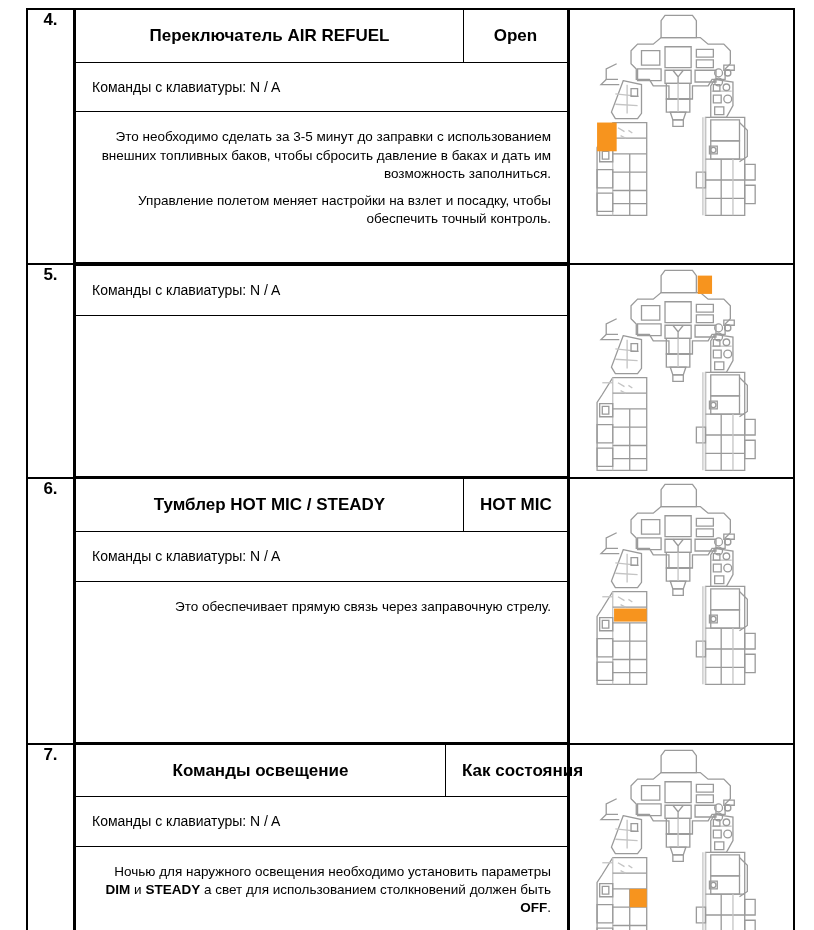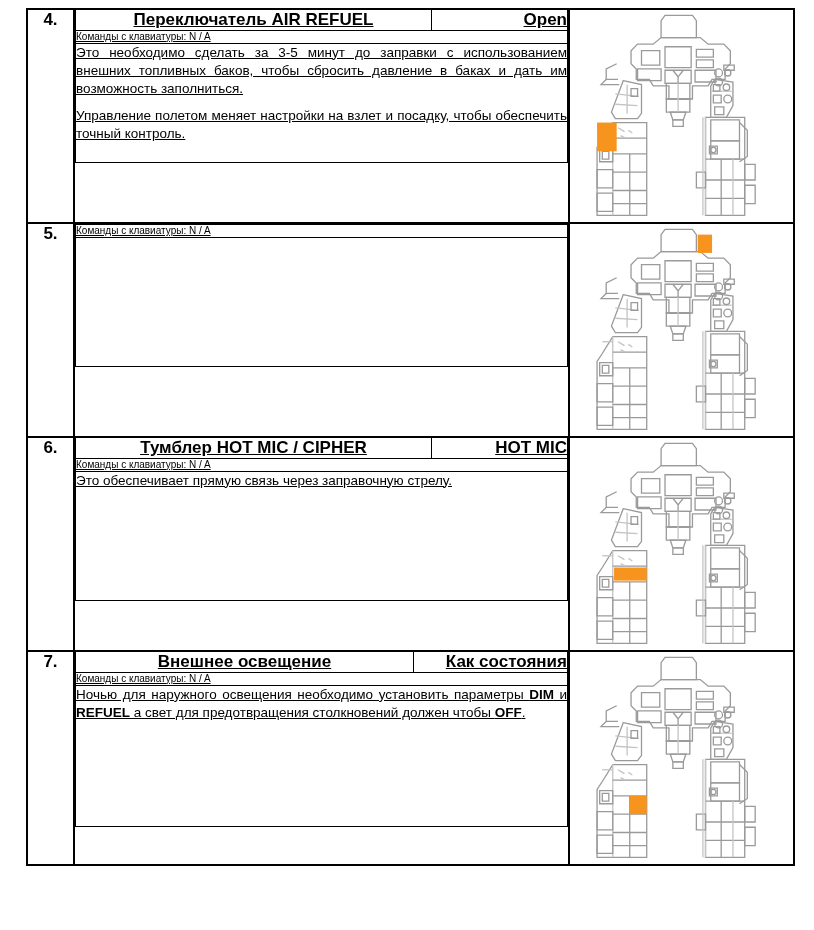--- a/index.html
+++ b/index.html
@@ -70,9 +70,8 @@
   }
   .item-table td {
     border: 1px solid #000000;
-    padding: 0;
+    padding: 16px;
     vertical-align: top;
-    text-decoration: underline;
   }
   .item-table tr.title-row td {
     border-top: none;

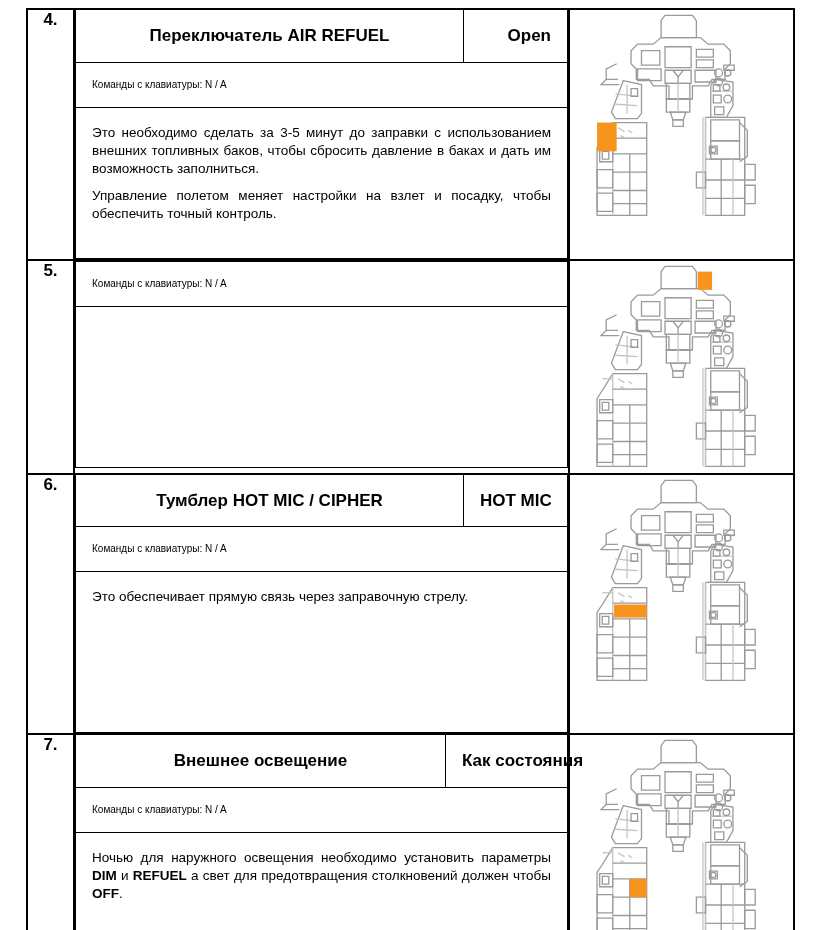--- a/index.html
+++ b/index.html
@@ -87,7 +87,7 @@
   .title-value {
     font-weight: bold;
     font-size: 17px;
-    text-align: right;
+    text-align: center;
     padding: 7px 6px 8px 6px;
     line-height: 1.15;
     white-space: nowrap;

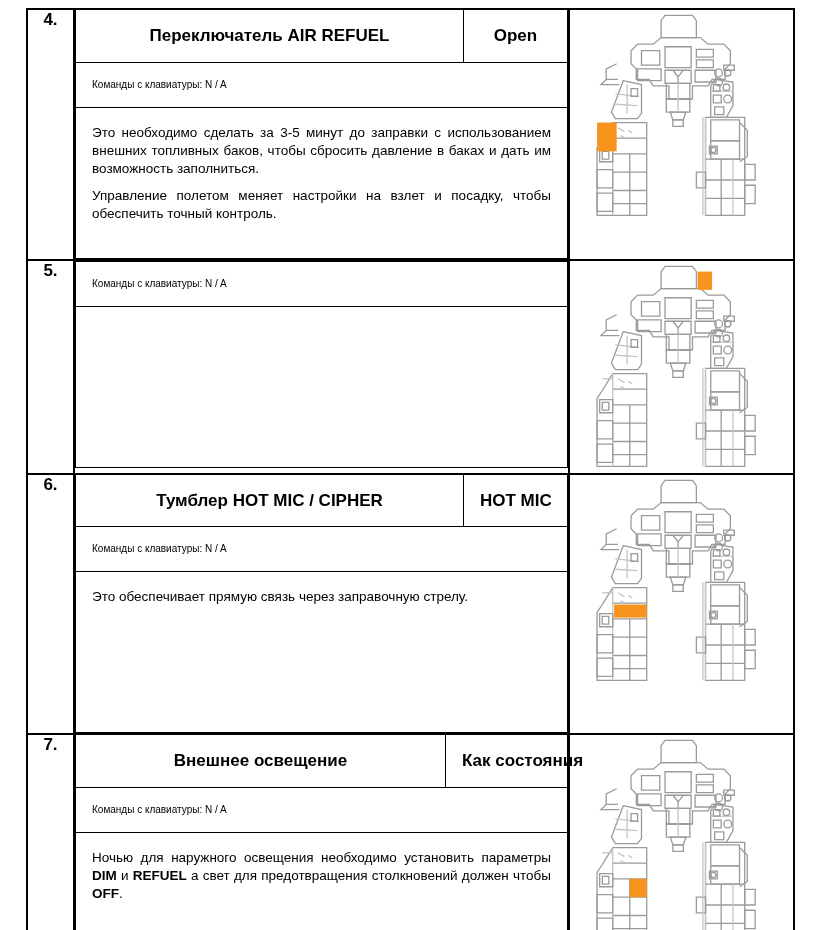--- a/index.html
+++ b/index.html
@@ -94,7 +94,7 @@
   }
 
   .keys-row-cell {
-    font-size: 10px;
+    font-size: 14px;
     padding: 6px 8px 7px 8px;
     line-height: 1.2;
   }

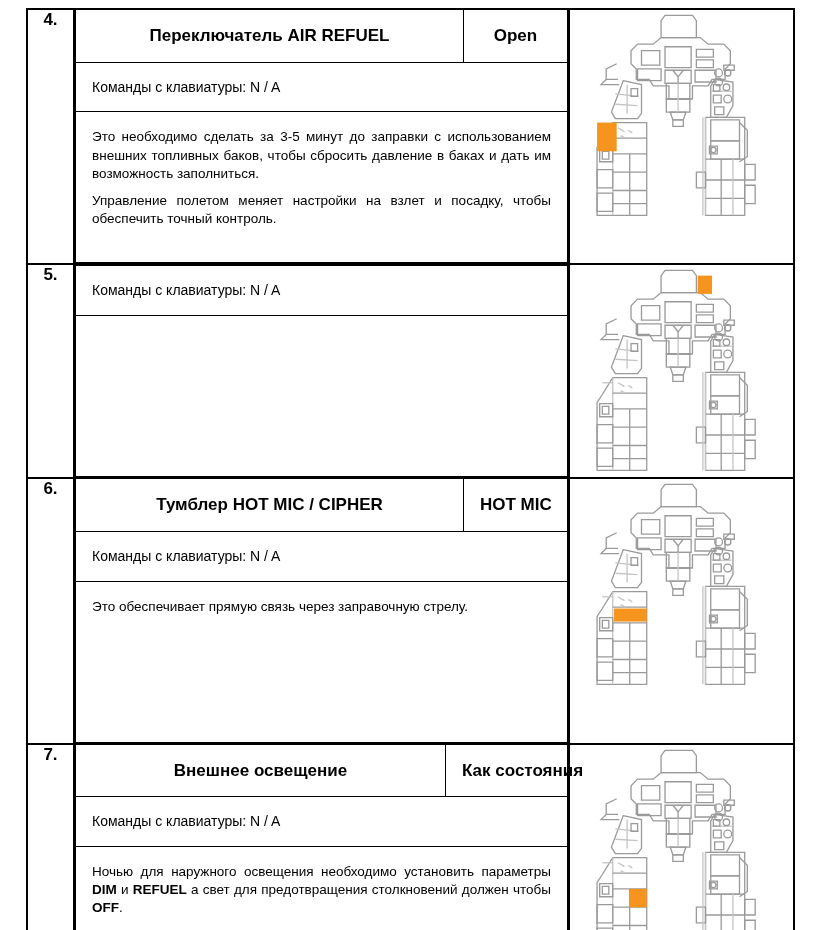--- a/index.html
+++ b/index.html
@@ -345,7 +345,7 @@
           <table class="item-table">
             <tbody>
               <tr class="title-row">
-                <td class="title-name" style="width:355px">Тумблер HOT MIC / CIPHER</td>
+                <td class="title-name" style="width:355px">Тумблер HOT MIC / STEADY</td>
                 <td class="title-value">HOT MIC</td>
               </tr>
               <tr>

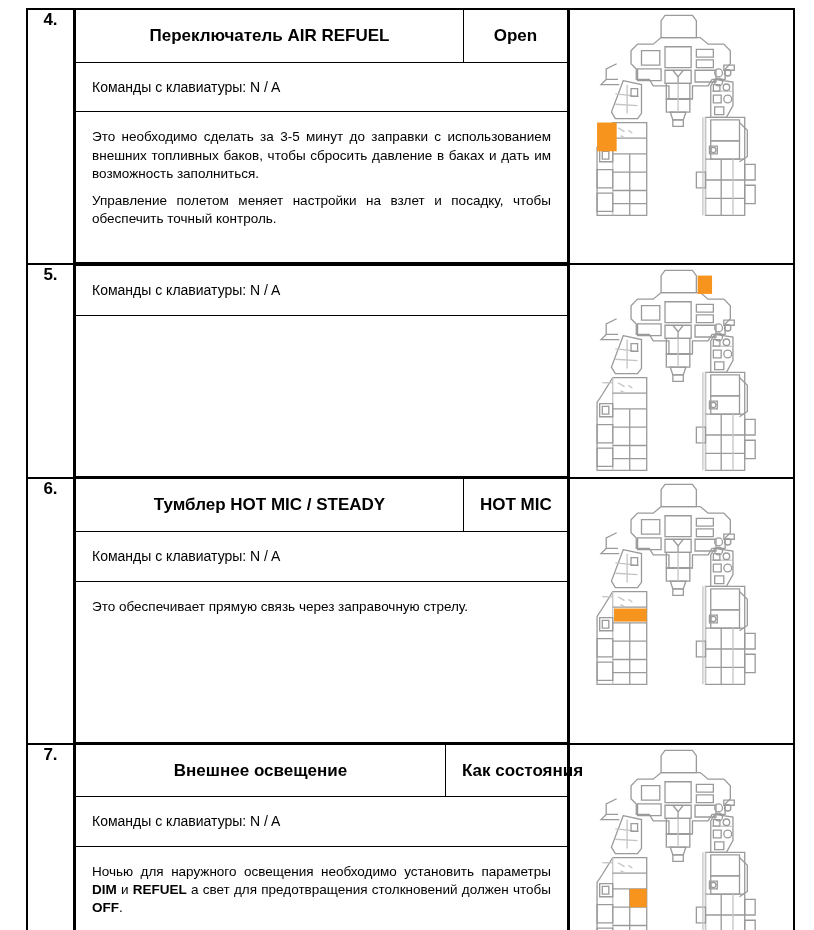--- a/index.html
+++ b/index.html
@@ -109,6 +109,7 @@
   }
   .body-row-cell p {
     margin: 0 0 9px 0;
+    text-align: right;
   }
   .body-row-cell p:last-child {
     margin-bottom: 0;

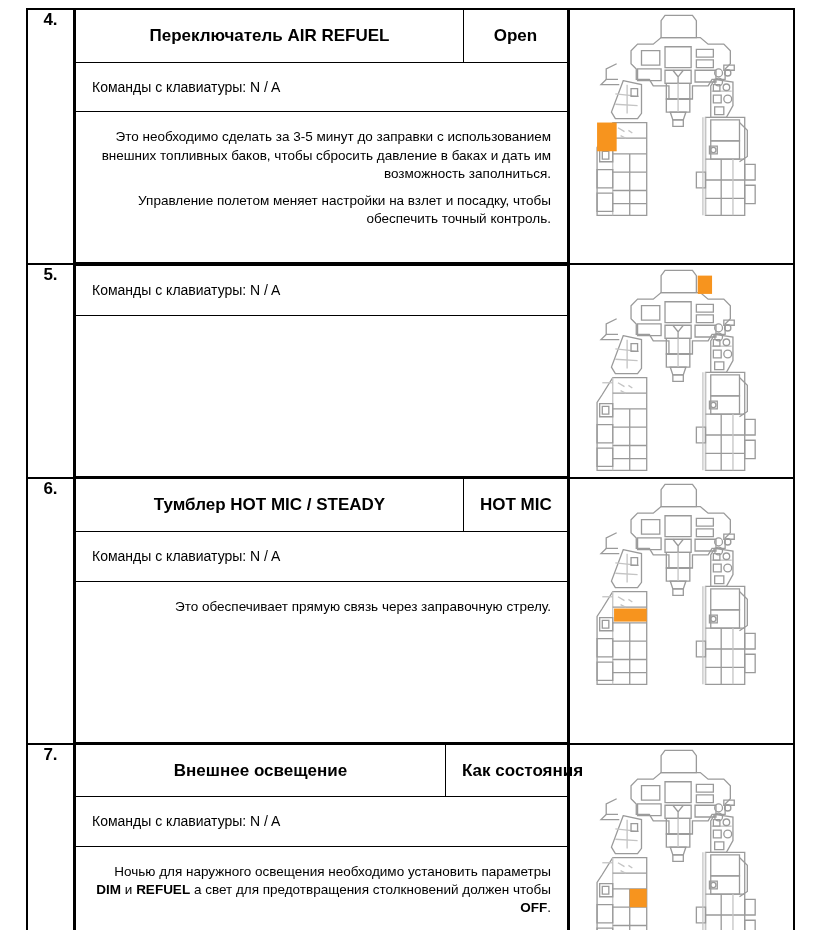--- a/index.html
+++ b/index.html
@@ -443,7 +443,7 @@
           <table class="item-table">
             <tbody>
               <tr class="title-row">
-                <td class="title-name" style="width:337px">Внешнее освещение</td>
+                <td class="title-name" style="width:337px">Команды освещение</td>
                 <td class="title-value">Как состояния</td>
               </tr>
               <tr>

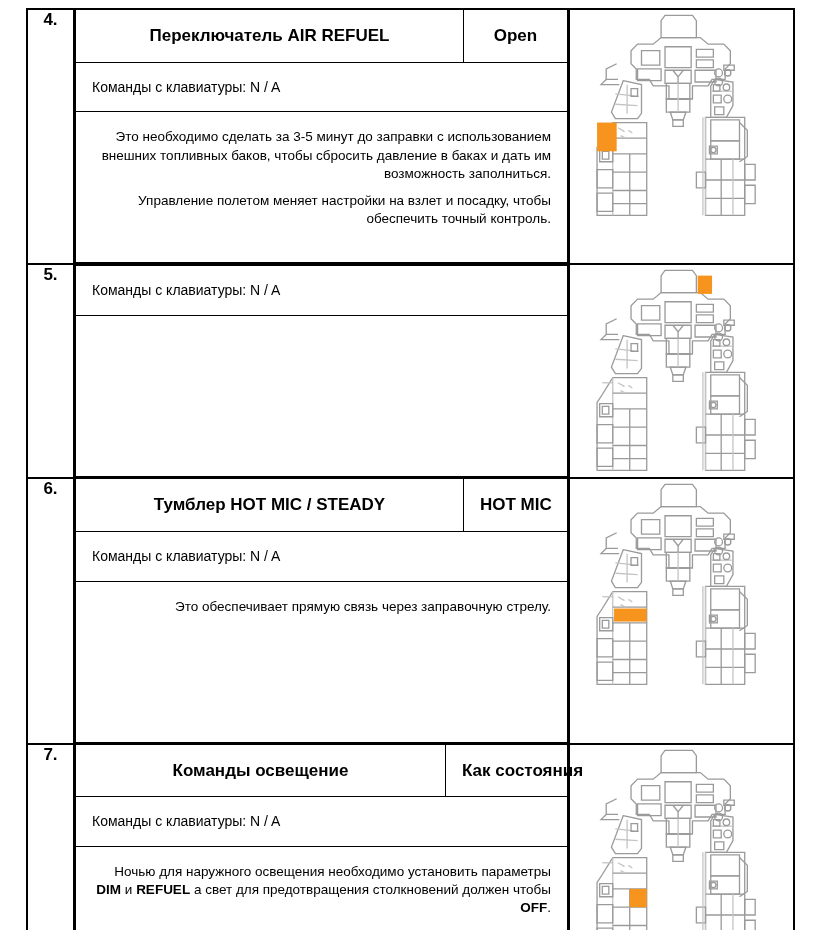--- a/index.html
+++ b/index.html
@@ -451,7 +451,7 @@
               </tr>
               <tr>
                 <td class="body-row-cell" colspan="2" style="height:140px">
-                  <p><span>Ночью для наружного освещения необходимо установить параметры </span><b>DIM</b><span> и </span><b>REFUEL</b><span> а свет для предотвращения столкновений должен чтобы </span><b>OFF</b><span>.</span></p>
+                  <p><span>Ночью для наружного освещения необходимо установить параметры </span><b>DIM</b><span> и </span><b>STEADY</b><span> а свет для предотвращения столкновений должен чтобы </span><b>OFF</b><span>.</span></p>
                 </td>
               </tr>
             </tbody>

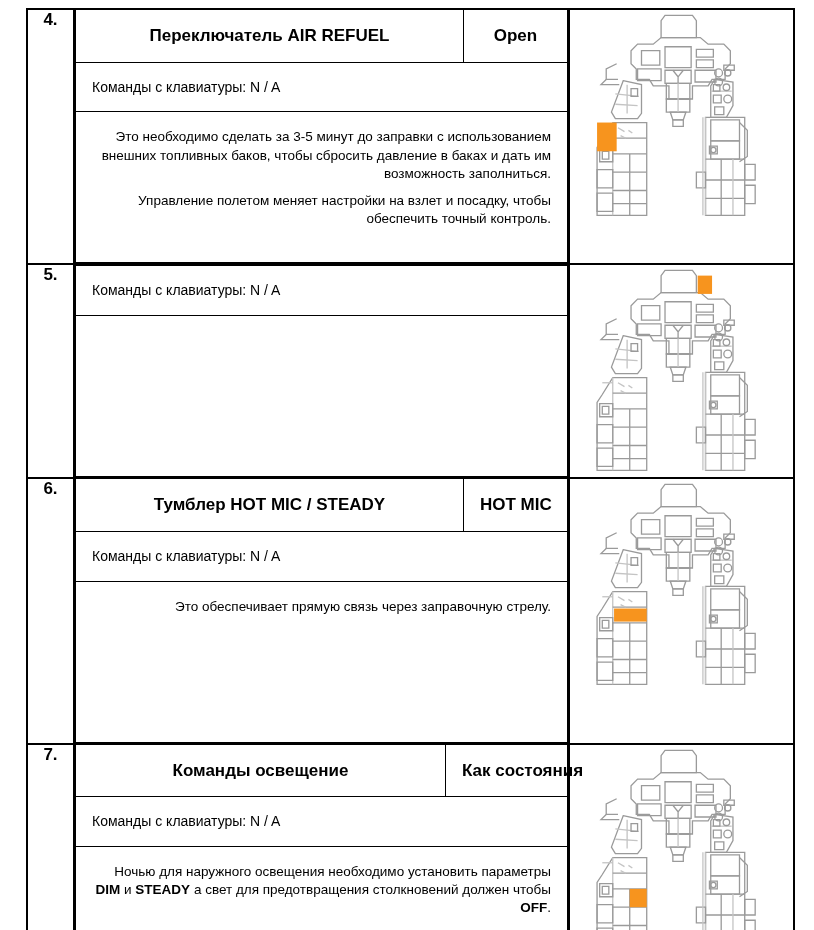--- a/index.html
+++ b/index.html
@@ -451,7 +451,7 @@
               </tr>
               <tr>
                 <td class="body-row-cell" colspan="2" style="height:140px">
-                  <p><span>Ночью для наружного освещения необходимо установить параметры </span><b>DIM</b><span> и </span><b>STEADY</b><span> а свет для предотвращения столкновений должен чтобы </span><b>OFF</b><span>.</span></p>
+                  <p><span>Ночью для наружного освещения необходимо установить параметры </span><b>DIM</b><span> и </span><b>STEADY</b><span> а свет для использованием столкновений должен быть </span><b>OFF</b><span>.</span></p>
                 </td>
               </tr>
             </tbody>

